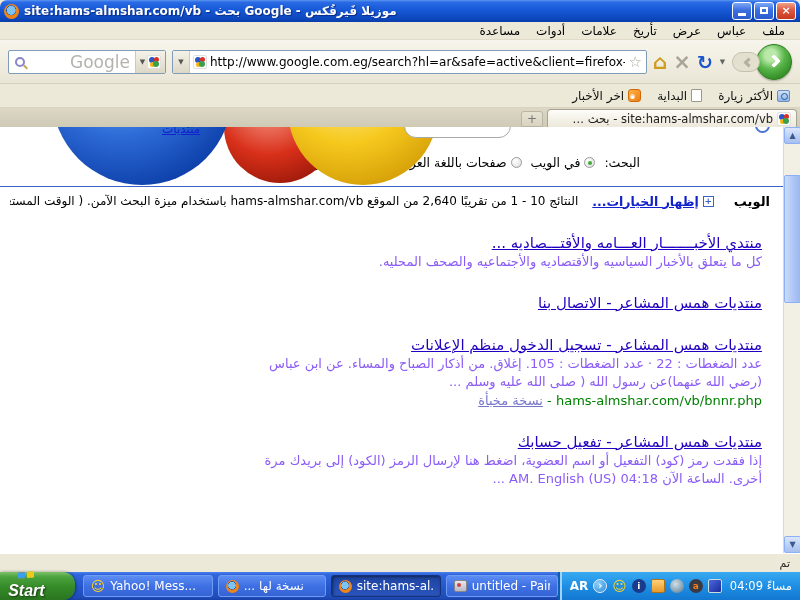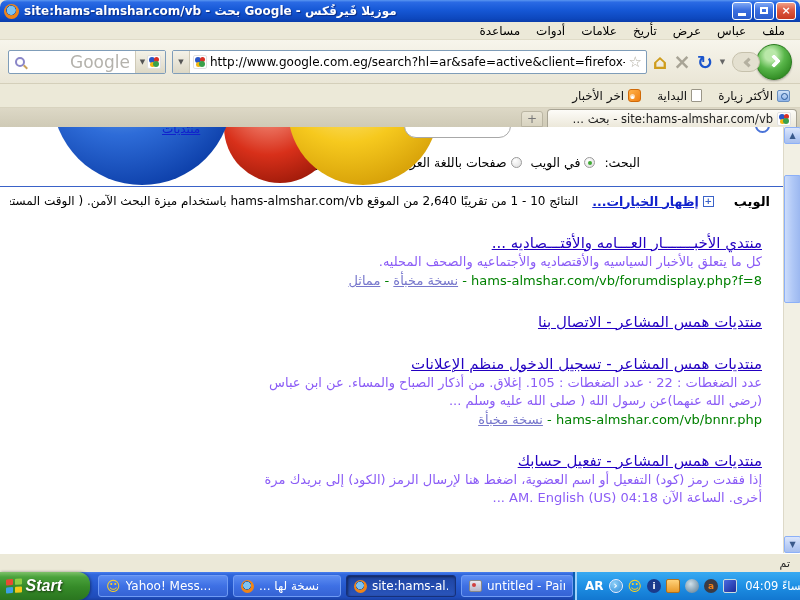--- a/index.html
+++ b/index.html
@@ -338,13 +338,6 @@
       <div class="result">
         <a class="r-title">منتدي الأخبـــــــار العـــامه والأقتـــصاديه ...</a>
         <div class="r-snippet">كل ما يتعلق بالأخبار السياسيه والأقتصاديه والأجتماعيه والصحف المحليه.</div>
-        <div class="r-urlline">
-          <span class="r-url">hams-almshar.com/vb/forumdisplay.php?f=8</span>
-          <span class="r-dash">-</span>
-          <a class="r-sub">نسخة مخبأة</a>
-          <span class="r-dash">-</span>
-          <a class="r-sub">مماثل</a>
-        </div>
       </div>
 
       <div class="result">

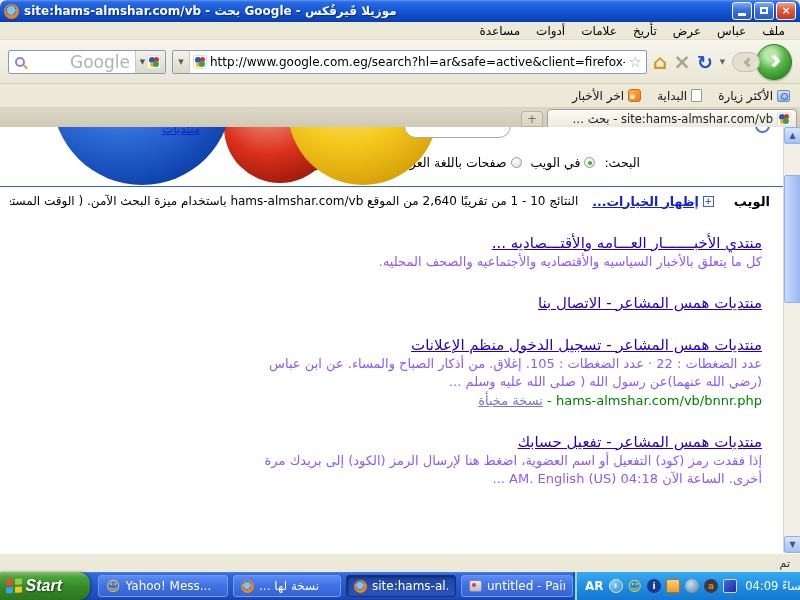--- a/index.html
+++ b/index.html
@@ -163,7 +163,7 @@
     display:flex; align-items:center; }
   .startbtn { width:90px; height:28px; border-radius:0 12px 12px 0;
     background:linear-gradient(180deg,#7ec16a 0%,#4aa23c 18%,#358a28 55%,#2a751f 100%);
-    box-shadow:1px 0 3px rgba(0,0,0,.4); display:flex; align-items:center; gap:4px; padding:0 28px 0 6px; }
+    box-shadow:1px 0 3px rgba(0,0,0,.4); display:flex; align-items:center; gap:4px; padding:0 28px 0 6px;flex-direction:column; }
   .flag { width:16px; height:14px; position:relative; transform:skewY(-4deg); }
   .flag i { position:absolute; width:7px; height:6px; border-radius:1px; }
   .flag .f1 { background:#e84a34; top:0; left:0; } .flag .f2 { background:#8fce46; top:0; right:0; }

